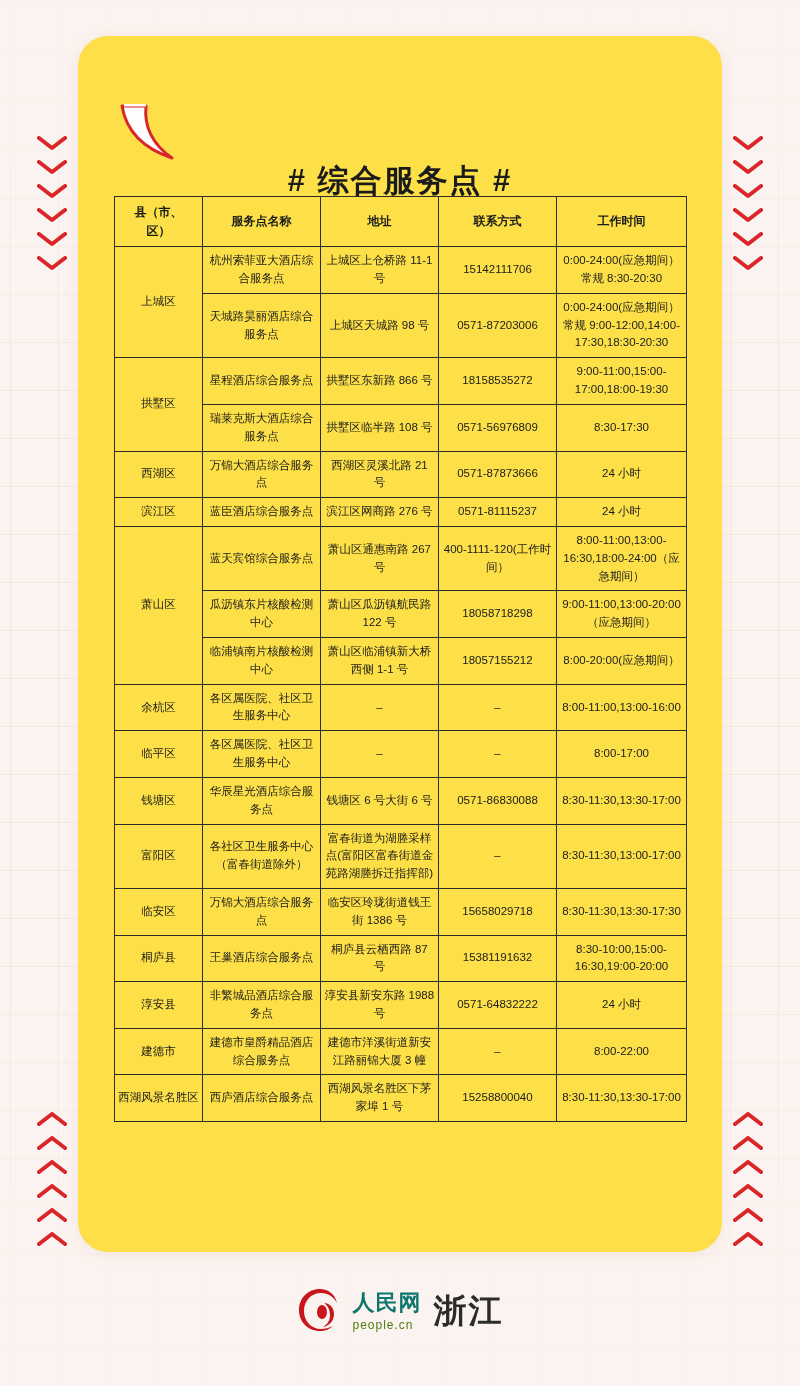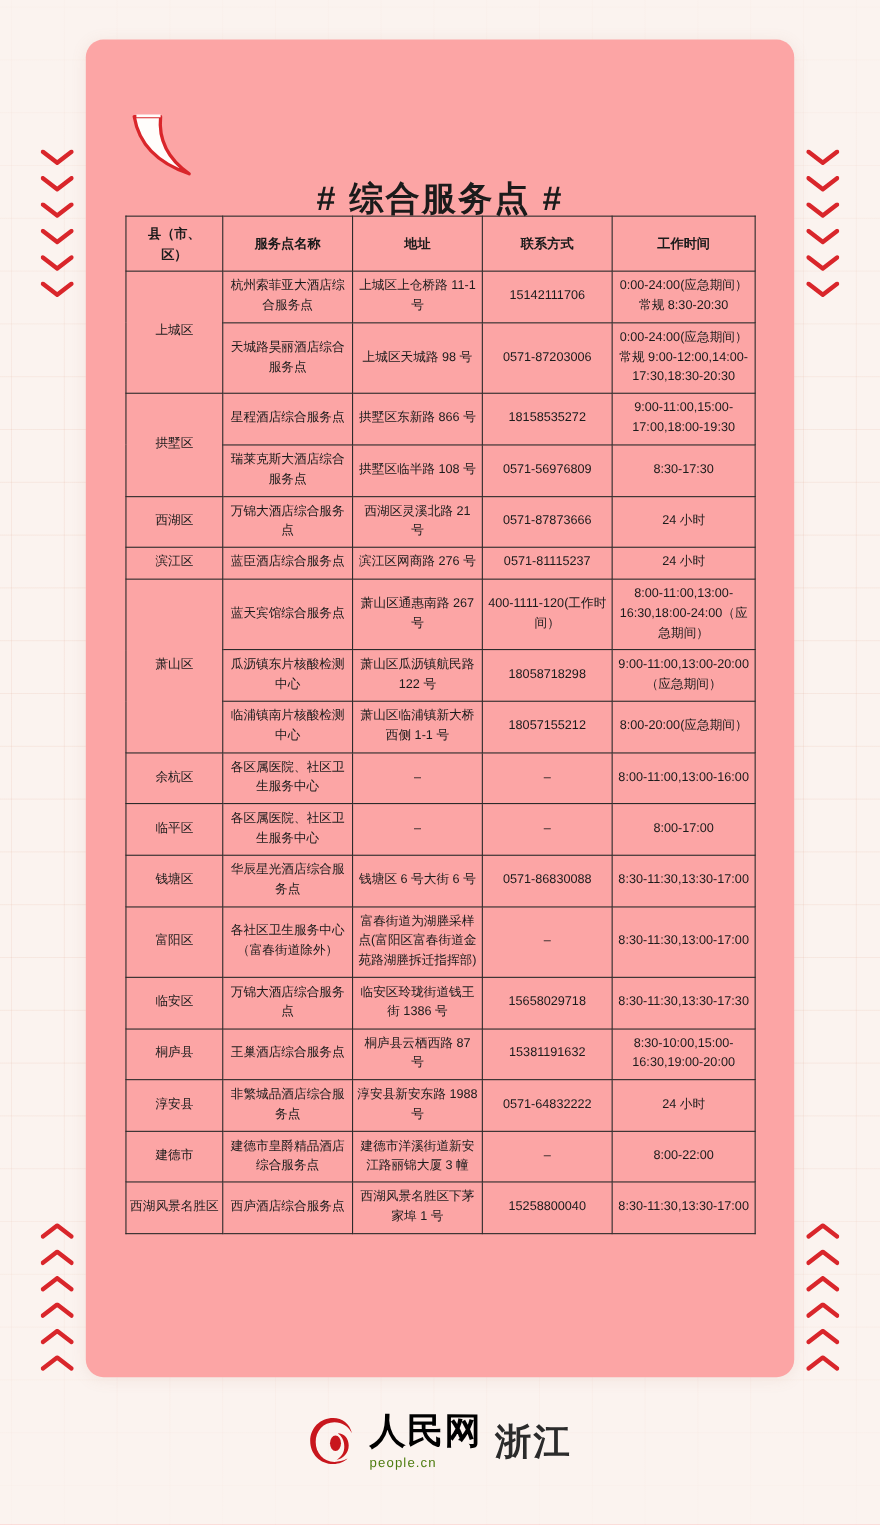--- a/index.html
+++ b/index.html
@@ -58,8 +58,8 @@
     top: 36px;
     width: 644px;
     height: 1216px;
-    background: #fca5a5;
-    border-radius: 16px;
+    background: #fde047;
+    border-radius: 30px;
     box-shadow: 0 2px 14px rgba(180,120,100,0.10);
   }
 

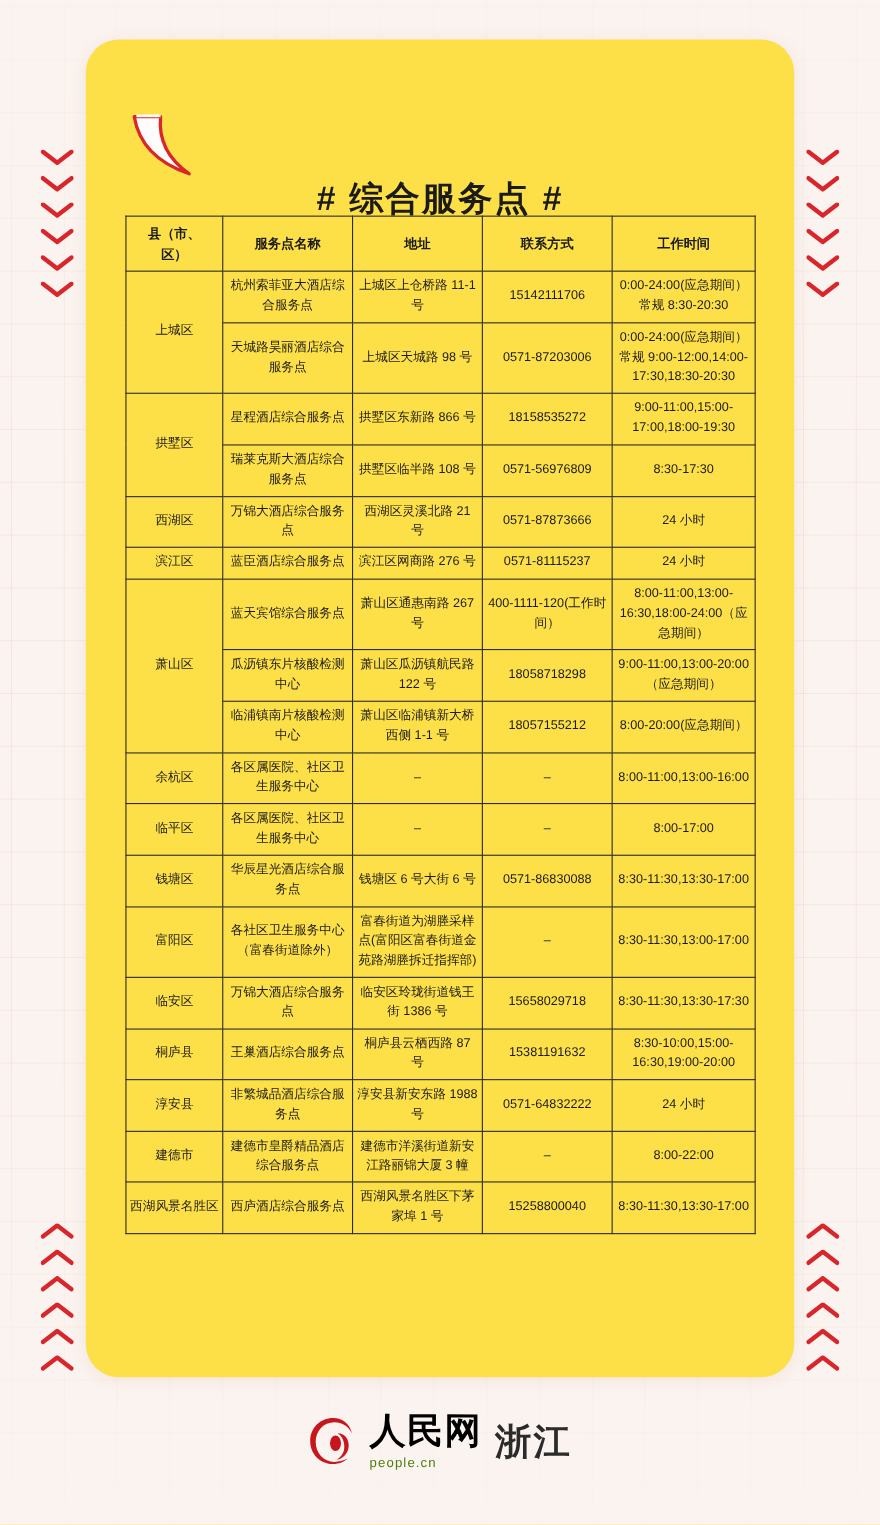--- a/index.html
+++ b/index.html
@@ -165,11 +165,10 @@
     line-height: 1;
   }
   .logo-cn {
-    font-size: 33px;
+    font-size: 22px;
     font-weight: bold;
-    color: #000000;
+    color: #0f766e;
     letter-spacing: 1px;
-    font-family: Liberation Serif, serif;
   }
   .logo-en {
     font-size: 12px;

